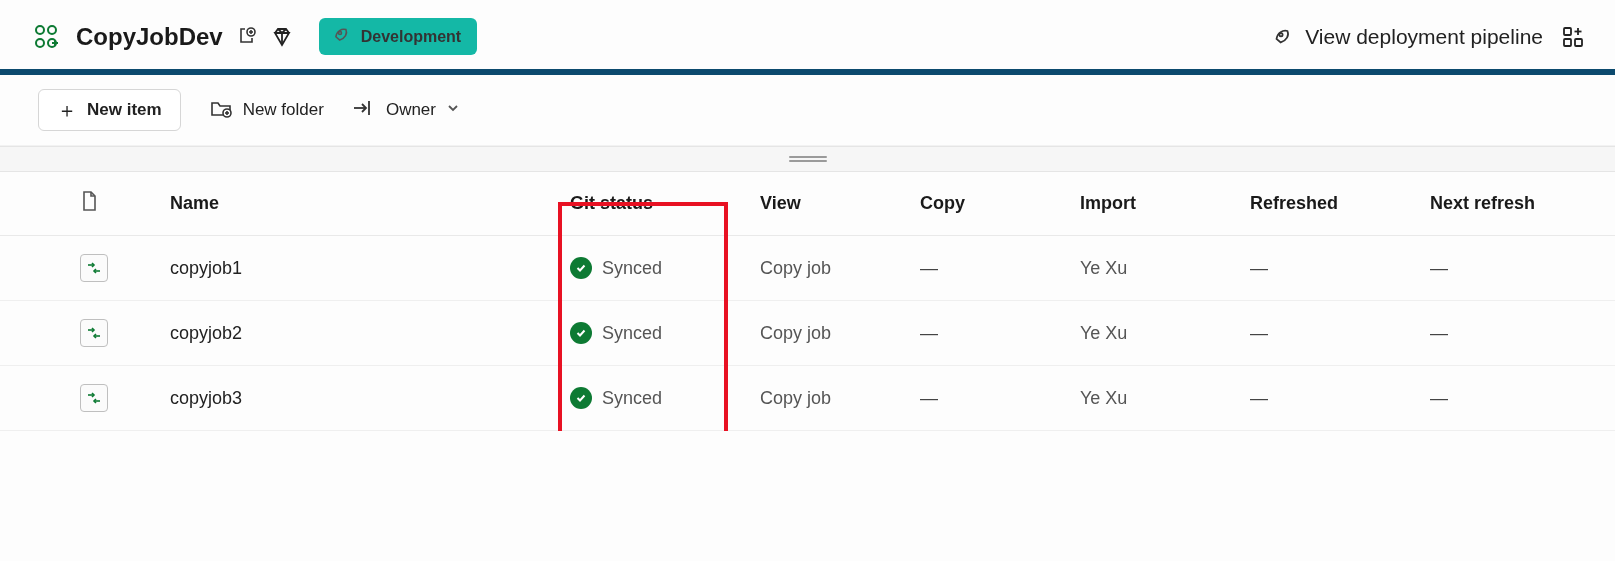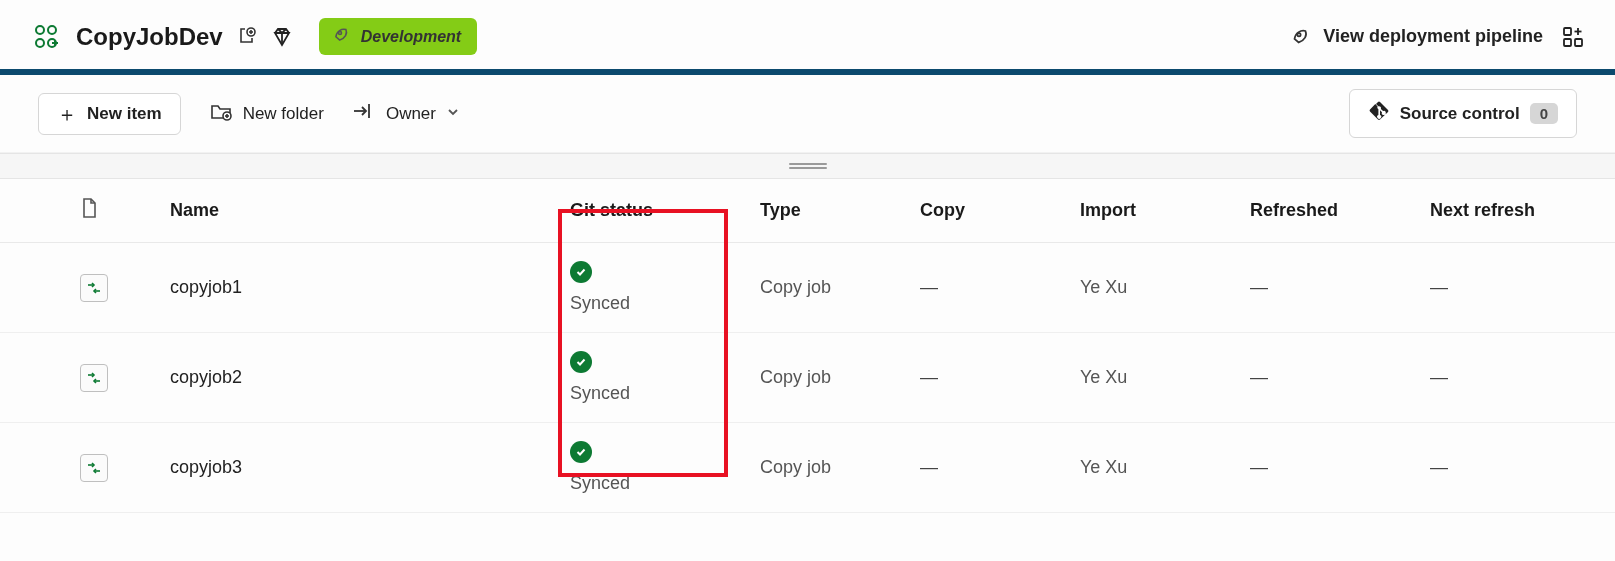--- a/index.html
+++ b/index.html
@@ -28,11 +28,10 @@
   .hdr-icon { width:22px; height:22px; display:flex; align-items:center; justify-content:center; color:#333;}
   .stage-pill {
     display:flex; align-items:center;
-    background:#84cc16;
+    background:#14b8a6;
     border-radius:6px;
     padding: 6px 16px 6px 10px;
     margin-left: 26px;
-    font-style: italic;
   }
   .stage-pill .rocket { margin-right:10px; color:#555;}
   .stage-pill-label { font-size:16px; font-weight:600; color:#333;}

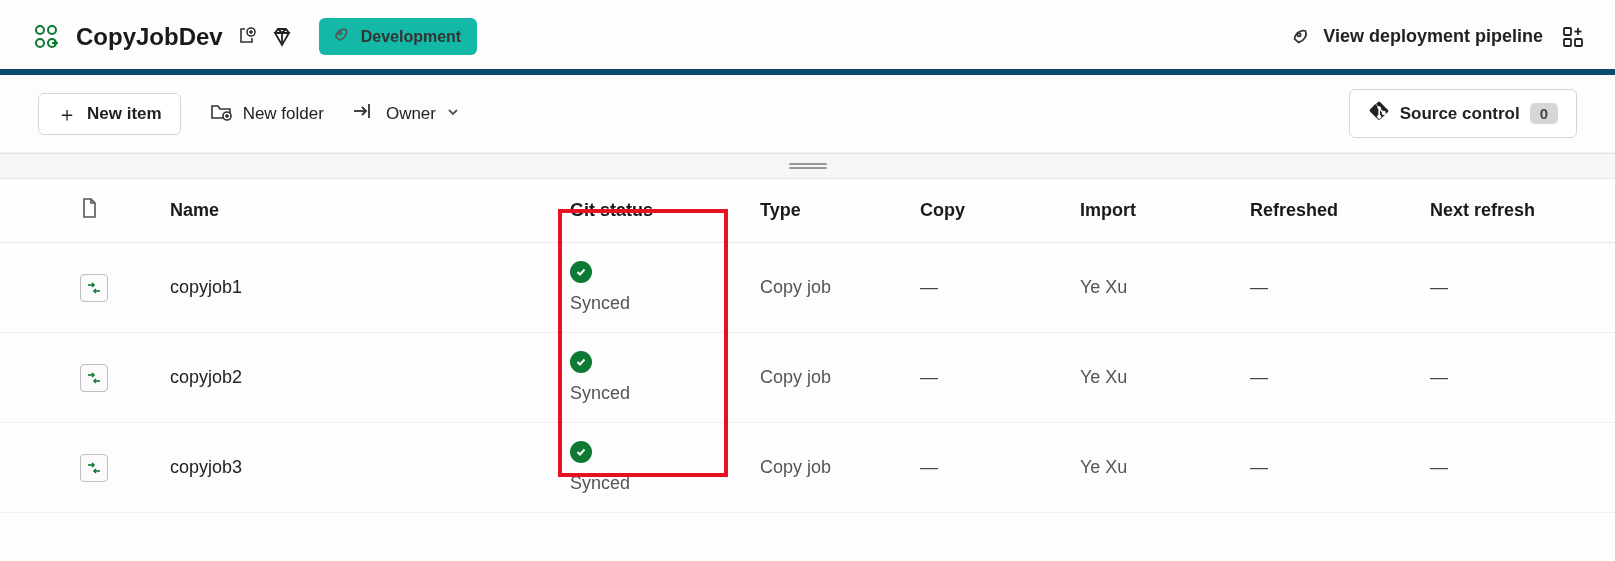--- a/index.html
+++ b/index.html
@@ -37,7 +37,7 @@
   .stage-pill-label { font-size:16px; font-weight:600; color:#333;}
   .header-spacer { flex:1; }
   .hdr-right { display:flex; align-items:center; gap: 18px;}
-  .hdr-link { display:flex; align-items:center; gap:12px; font-size:18px; font-weight:700; color:#222; cursor:pointer;}
+  .hdr-link { display:flex; align-items:center; gap:12px; font-size:21px; font-weight:400; color:#222; cursor:pointer;}
   .hdr-link svg { display:block; }
   .apps-icon { width:24px; height:24px; display:flex; align-items:center; justify-content:center;}
 

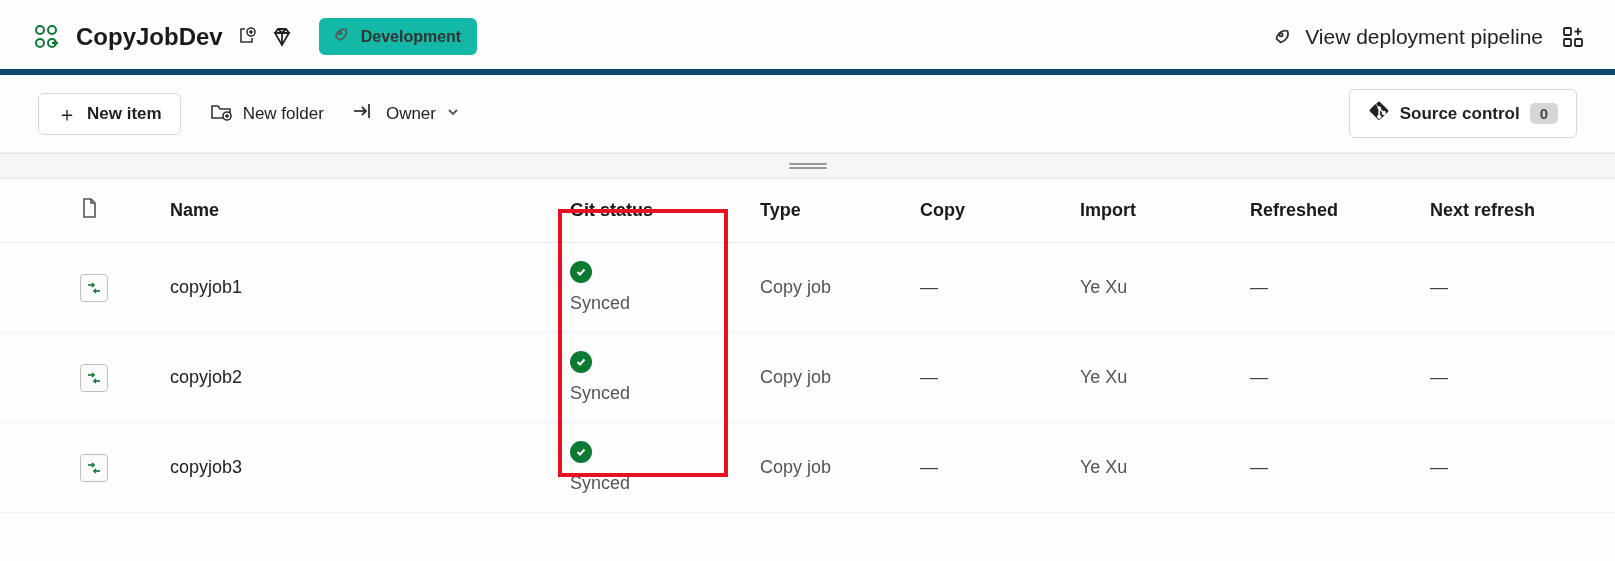--- a/index.html
+++ b/index.html
@@ -226,15 +226,6 @@
       </span>
     </div>
     <div class="toolbar-spacer"></div>
-    <button class="btn">
-      <span>
-        <svg width="22" height="22" viewBox="0 0 22 22">
-            <path fill="#222" d="M20 10 L12 2 a1.5 1.5 0 0 0 -2 0 L8 4 l2.3 2.3 a2 2 0 0 1 2.6 2.6 l2.2 2.2 a2 2 0 1 1 -1.1 1.1 L12 10.2 V15 a2 2 0 1 1 -1.6 0 V9.2 a2 2 0 0 1 -.8 -2.8 L7.3 4.1 2 9.4 a1.5 1.5 0 0 0 0 2 L10 19.5 a1.5 1.5 0 0 0 2 0 L20 12 a1.5 1.5 0 0 0 0 -2 Z"></path>
-          </svg>
-      </span>
-      <span>Source control</span>
-      <span class="badge">0</span>
-    </button>
   </div>
 
   <div class="drag-strip">

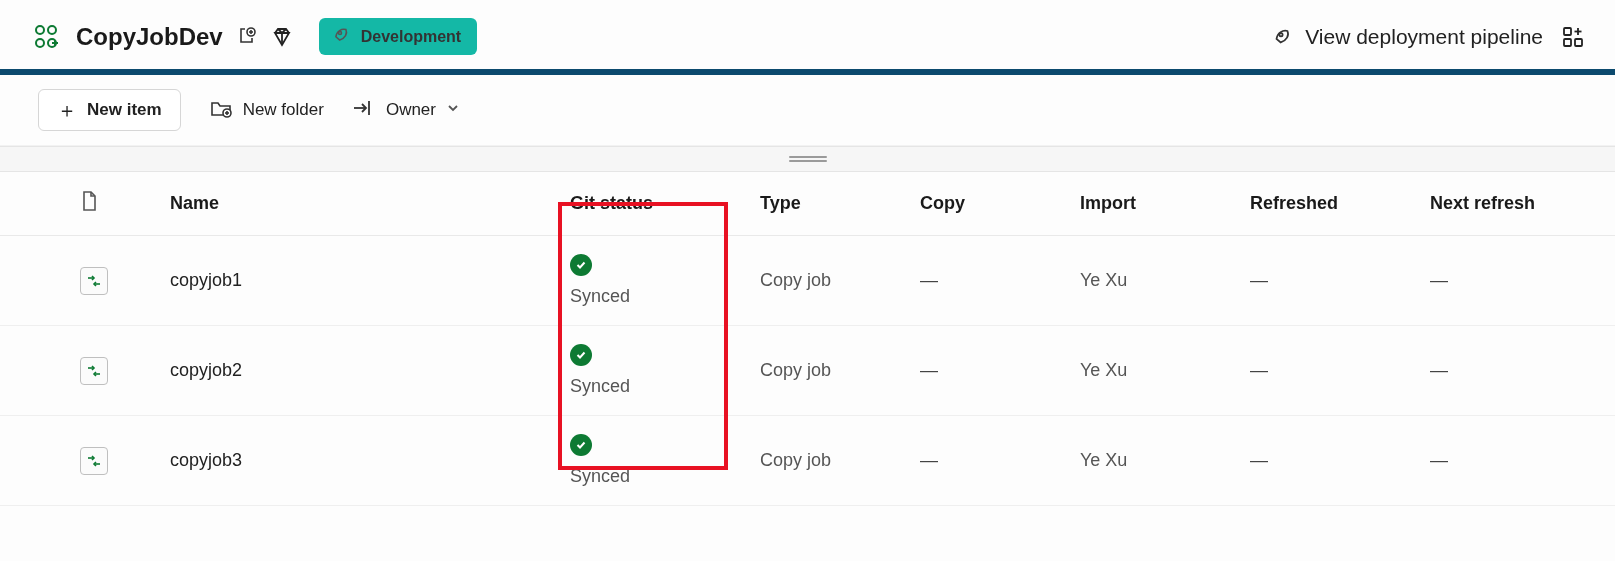--- a/index.html
+++ b/index.html
@@ -259,7 +259,7 @@
           </th>
           <th>Name</th>
           <th>Git status</th>
-          <th>Type</th>
+          <th>View</th>
           <th>Copy</th>
           <th>Import</th>
           <th>Refreshed</th>

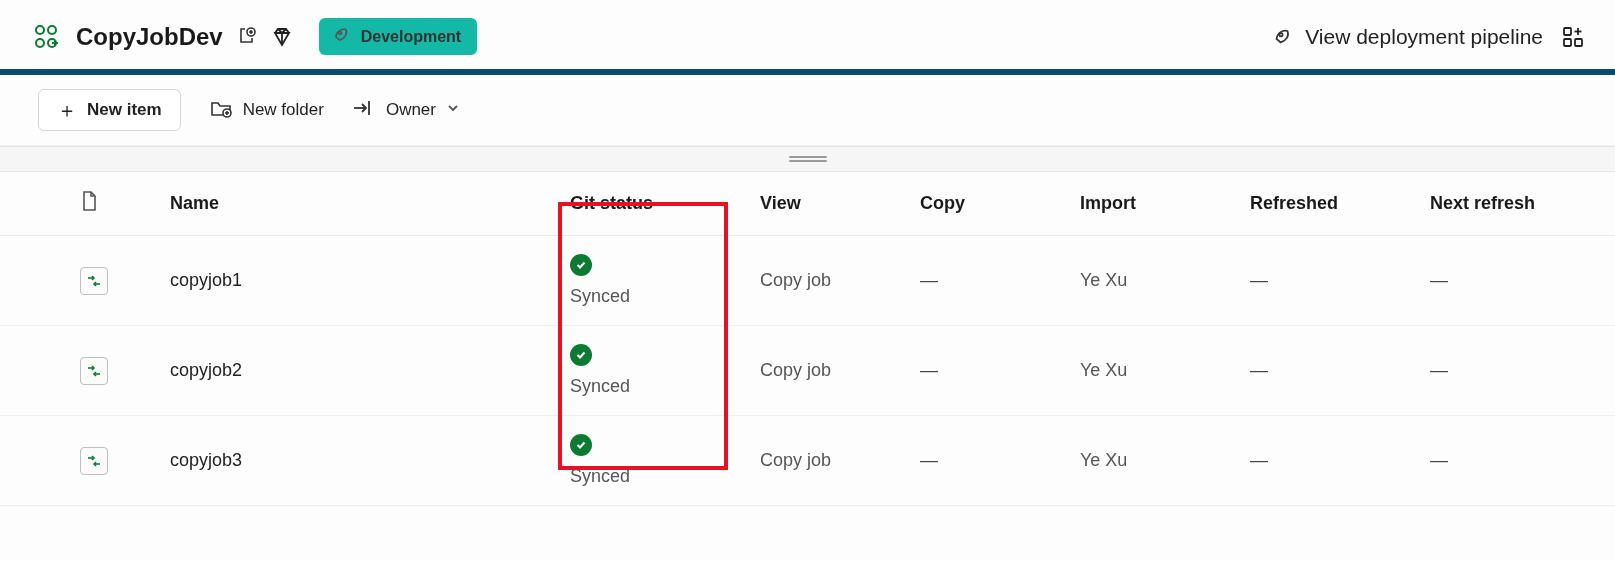--- a/index.html
+++ b/index.html
@@ -106,7 +106,7 @@
     background:#fbfbfb;
   }
   .row-icon svg { display:block;}
-  .status-cell { display:flex; gap:10px;flex-direction:column;}
+  .status-cell { display:flex; align-items:center; gap:10px;}
   .check-circle {
     width:22px; height:22px; border-radius:50%;
     background:#0d7a33; display:flex; align-items:center; justify-content:center;

